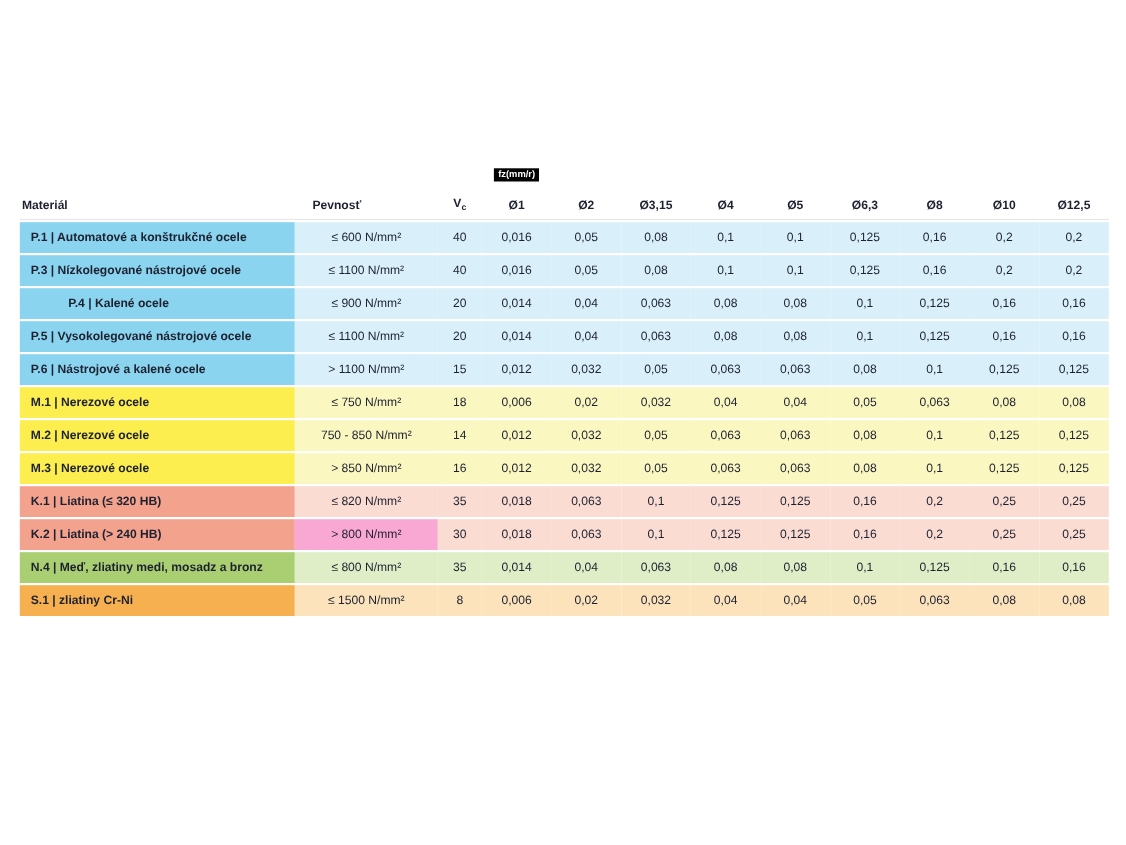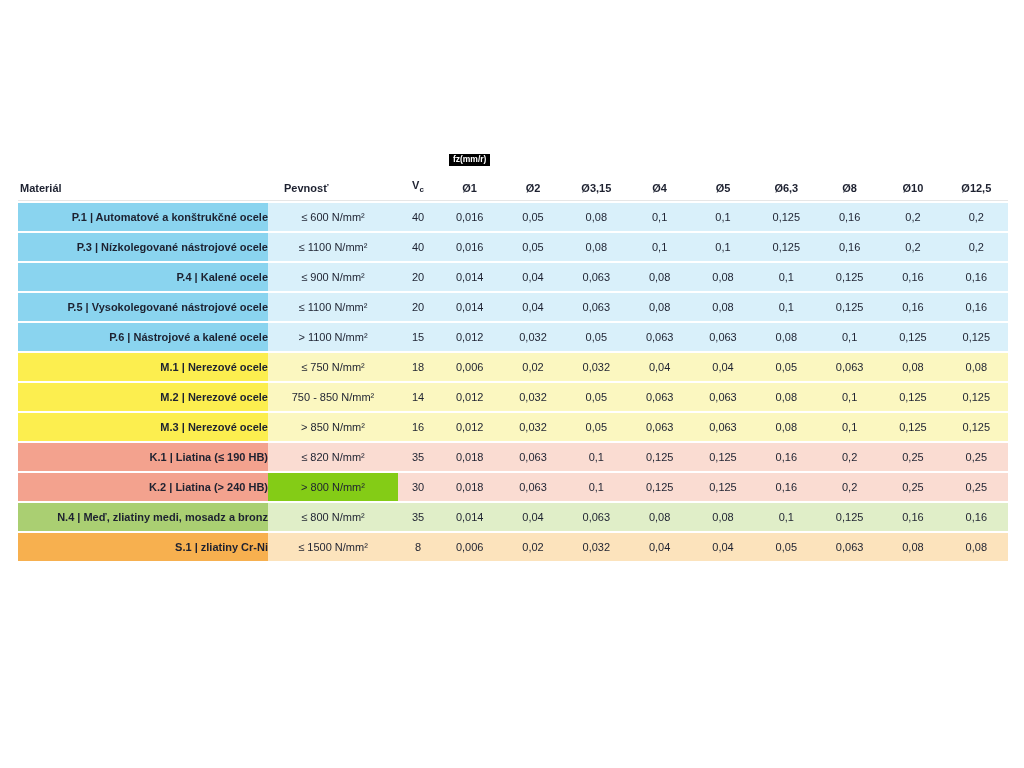--- a/index.html
+++ b/index.html
@@ -59,7 +59,7 @@
     color:#1d2130;
   }
   td.mat {
-    text-align:right;
+    text-align:left;
     padding-left:10px;
     font-weight:700;
   }

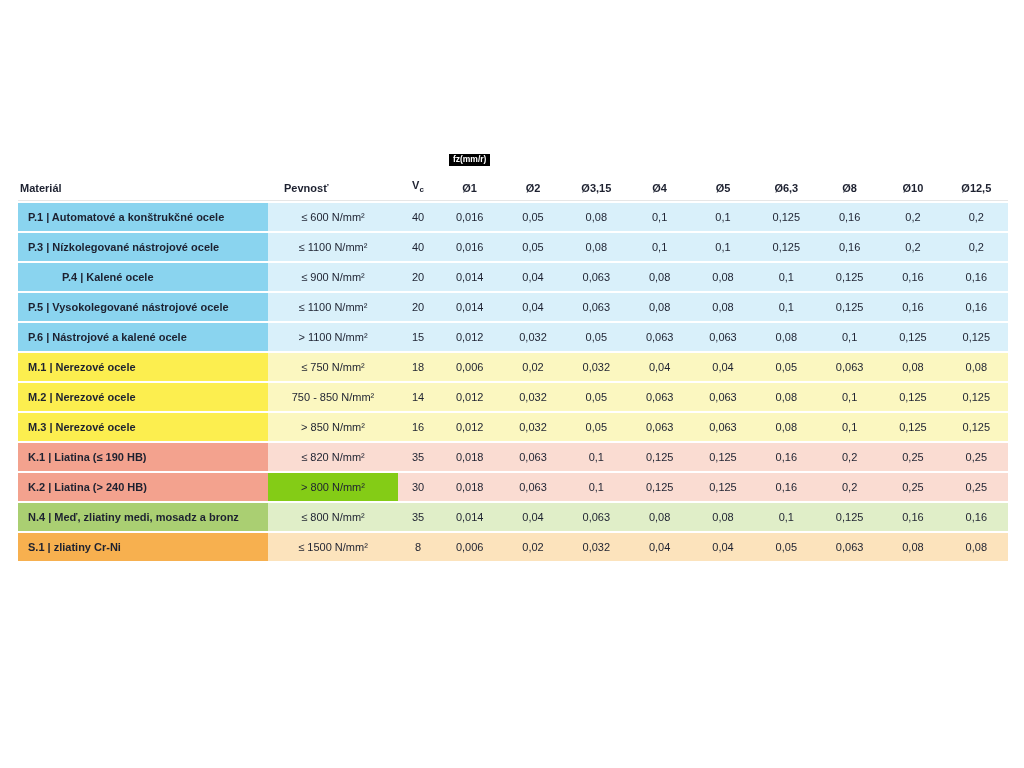--- a/index.html
+++ b/index.html
@@ -235,7 +235,7 @@
           <td class="fz" style="background: rgb(251, 247, 192);">0,125</td>
         </tr>
         <tr>
-          <td class="mat" style="background: rgb(243, 162, 142);">K.1 | Liatina (≤ 190 HB)</td>
+          <td class="mat" style="background: rgb(243, 162, 142);">K.1 | Liatina (≤ 320 HB)</td>
           <td class="pev" style="background: rgb(250, 220, 210);">≤ 820 N/mm²</td>
           <td class="vc" style="background: rgb(250, 220, 210);">35</td>
           <td class="fz" style="background: rgb(250, 220, 210);">0,018</td>

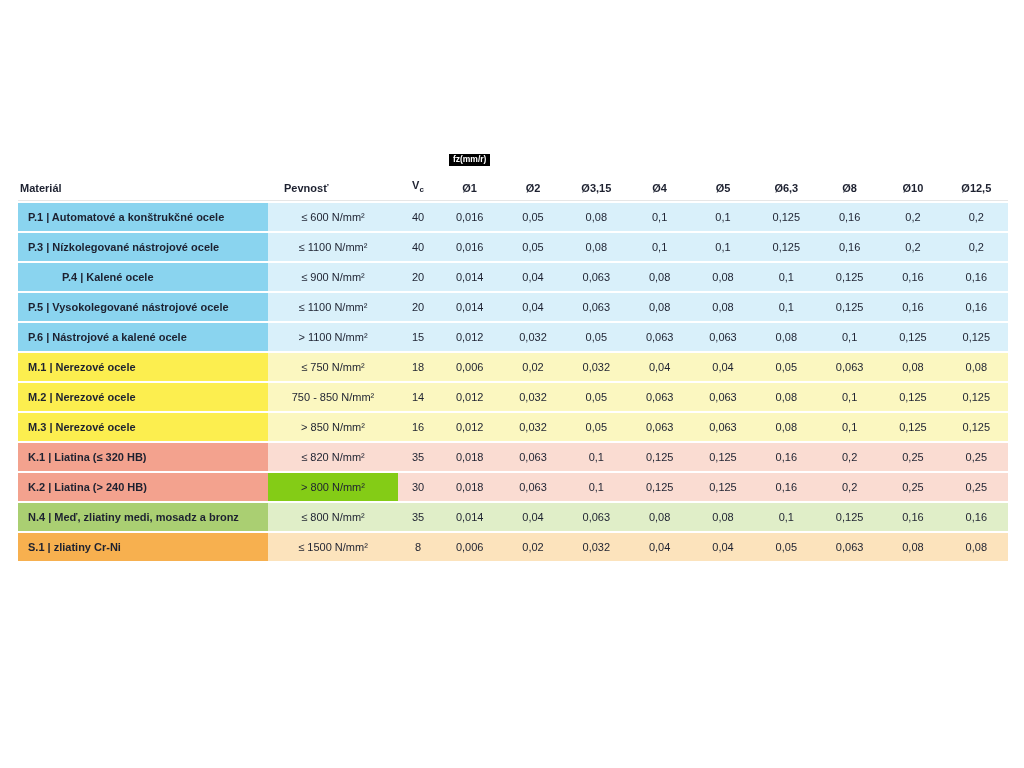--- a/index.html
+++ b/index.html
@@ -250,7 +250,7 @@
         </tr>
         <tr>
           <td class="mat" style="background: rgb(243, 162, 142);">K.2 | Liatina (&gt; 240 HB)</td>
-          <td class="pev" style="background: #84cc16; text-align: center;">&gt; 800 N/mm²</td>
+          <td class="pev" style="background: #f9a8d4; text-align: center;">&gt; 800 N/mm²</td>
           <td class="vc" style="background: rgb(250, 220, 210);">30</td>
           <td class="fz" style="background: rgb(250, 220, 210);">0,018</td>
           <td class="fz" style="background: rgb(250, 220, 210);">0,063</td>

